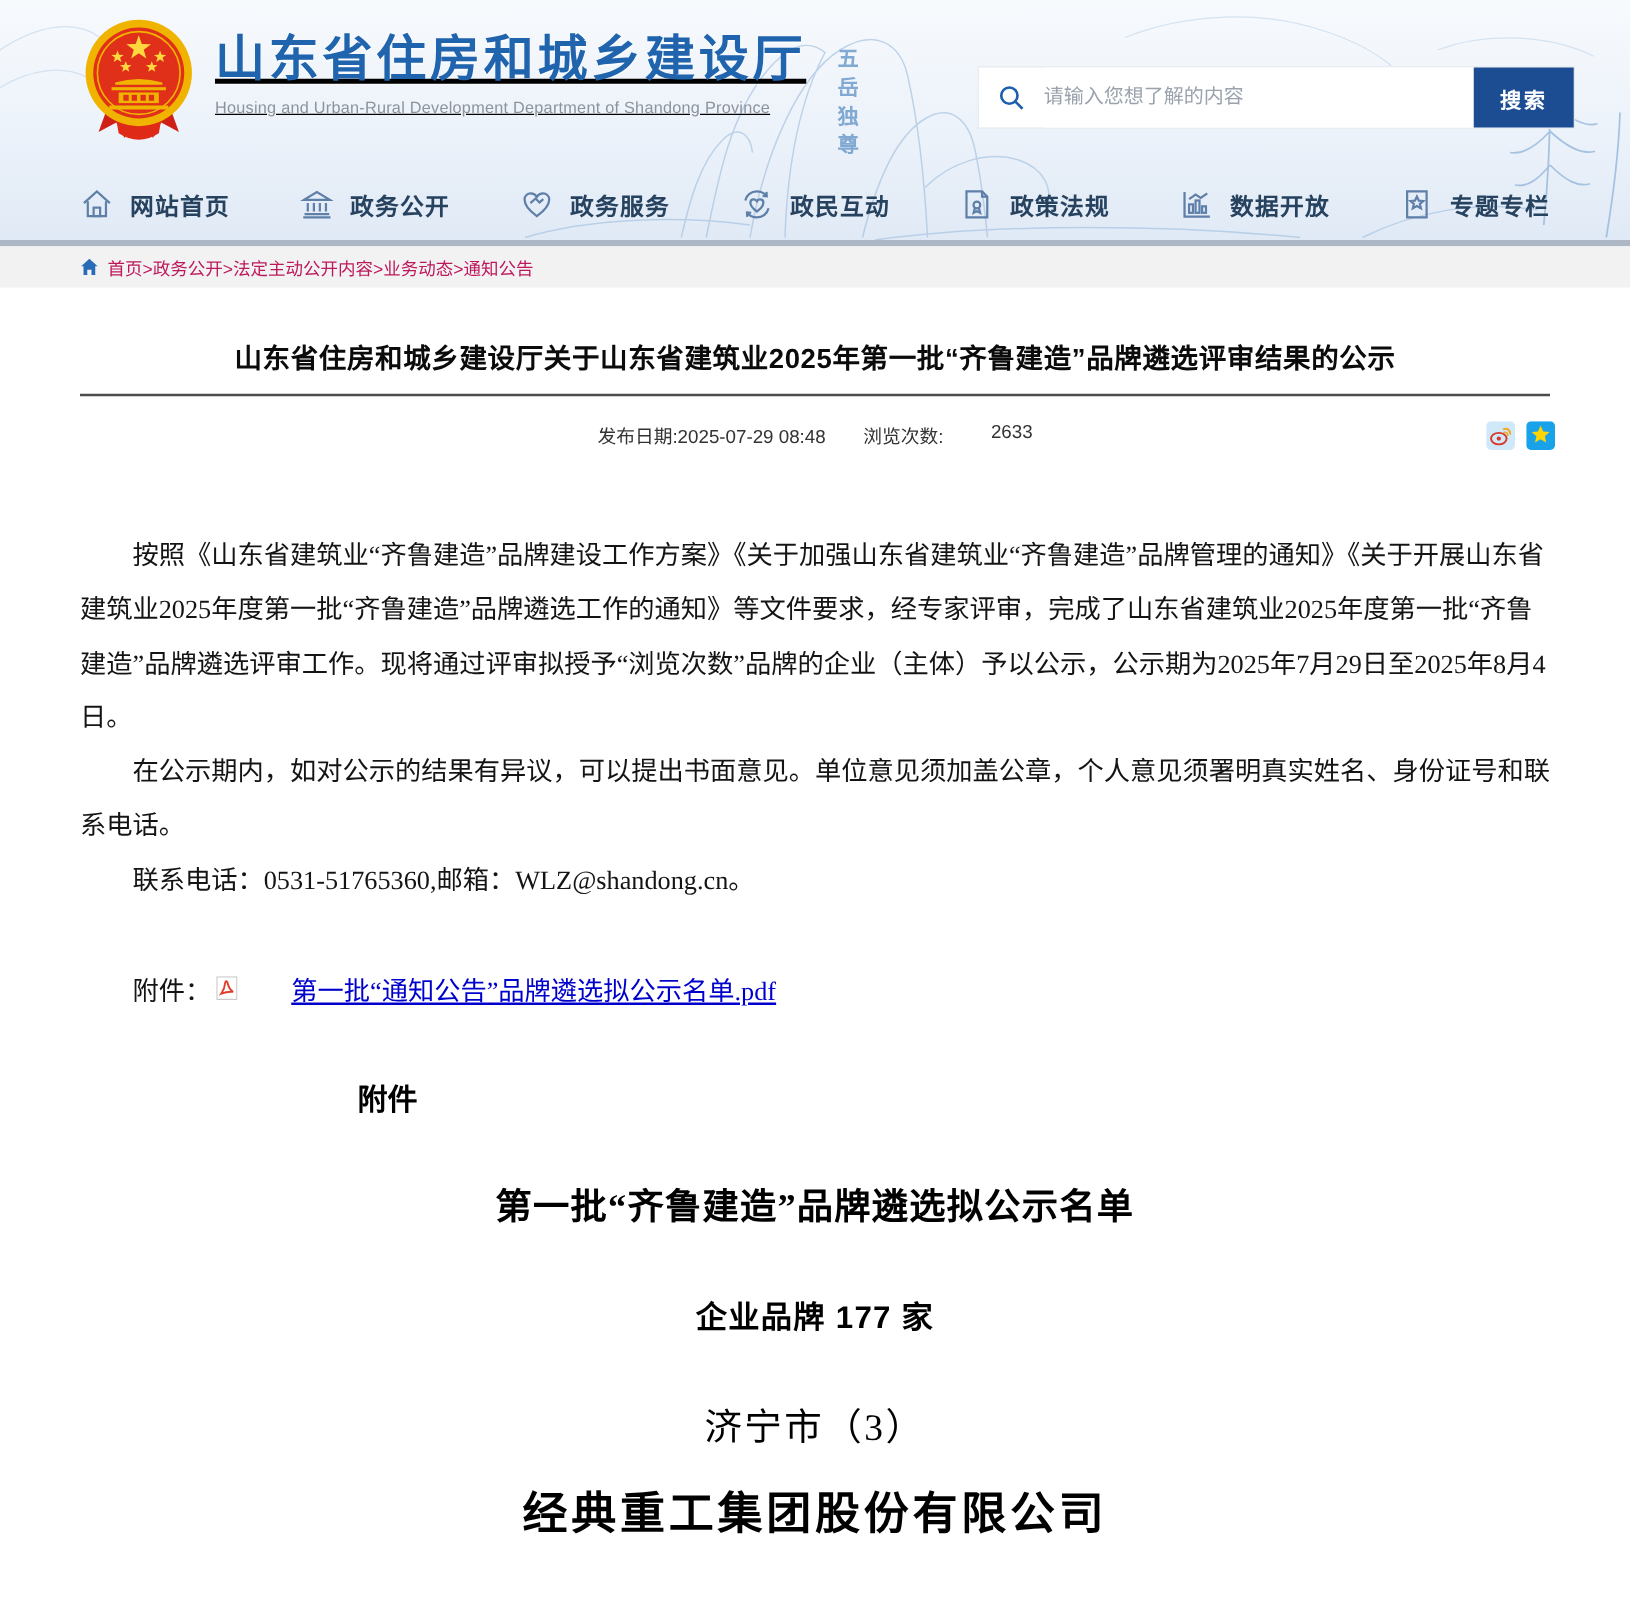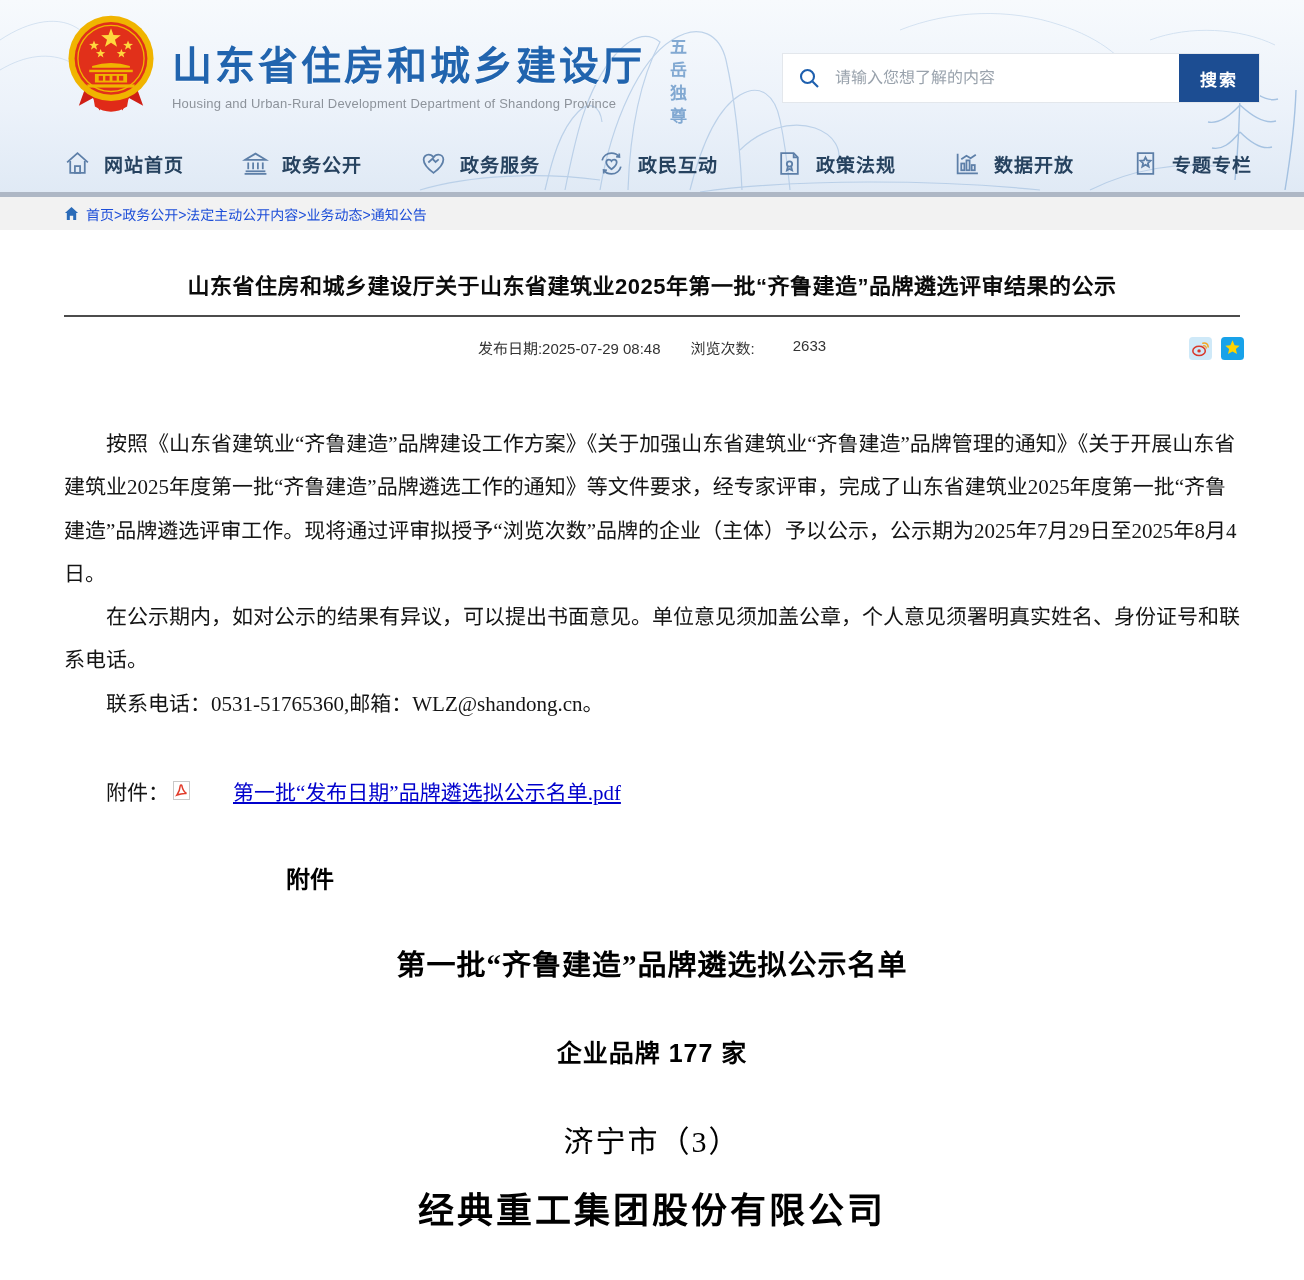--- a/index.html
+++ b/index.html
@@ -28,7 +28,7 @@
   }
   .header-row { position:relative; height:135px; }
   .logo { position:absolute; left:62px; top:13px; width:98px; height:104px; }
-  .titles { position:absolute; left:172px; top:44px; }
+  .titles { position:absolute; left:172px; top:26px;text-decoration:underline; }
   .site-title {
     font-size:40px; font-weight:bold; color:#2164ae;
     letter-spacing:3px; line-height:1.1;

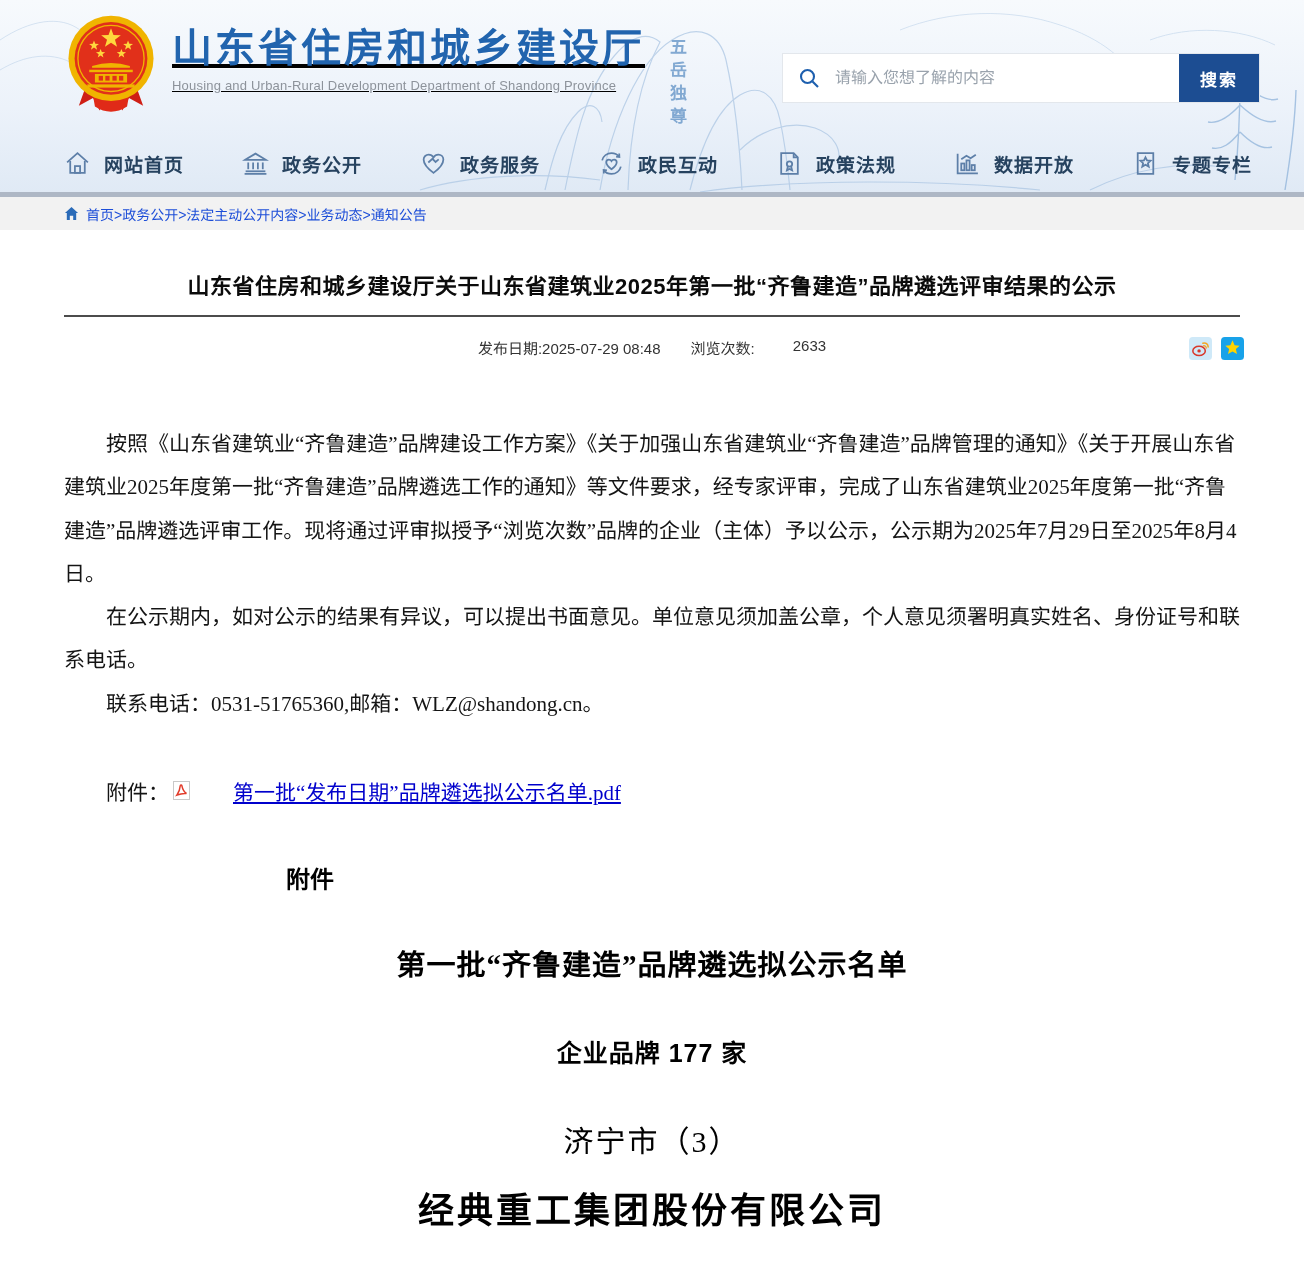--- a/index.html
+++ b/index.html
@@ -55,7 +55,7 @@
     font-family:"Liberation Sans", sans-serif;
   }
   .nav-row {
-    position:absolute; left:64px; right:52px; top:135px; height:57px;
+    position:absolute; left:64px; right:64px; top:135px; height:57px;
     display:flex; align-items:center; justify-content:space-between;
   }
   .nav-item { display:flex; align-items:center; gap:13px; cursor:pointer; }

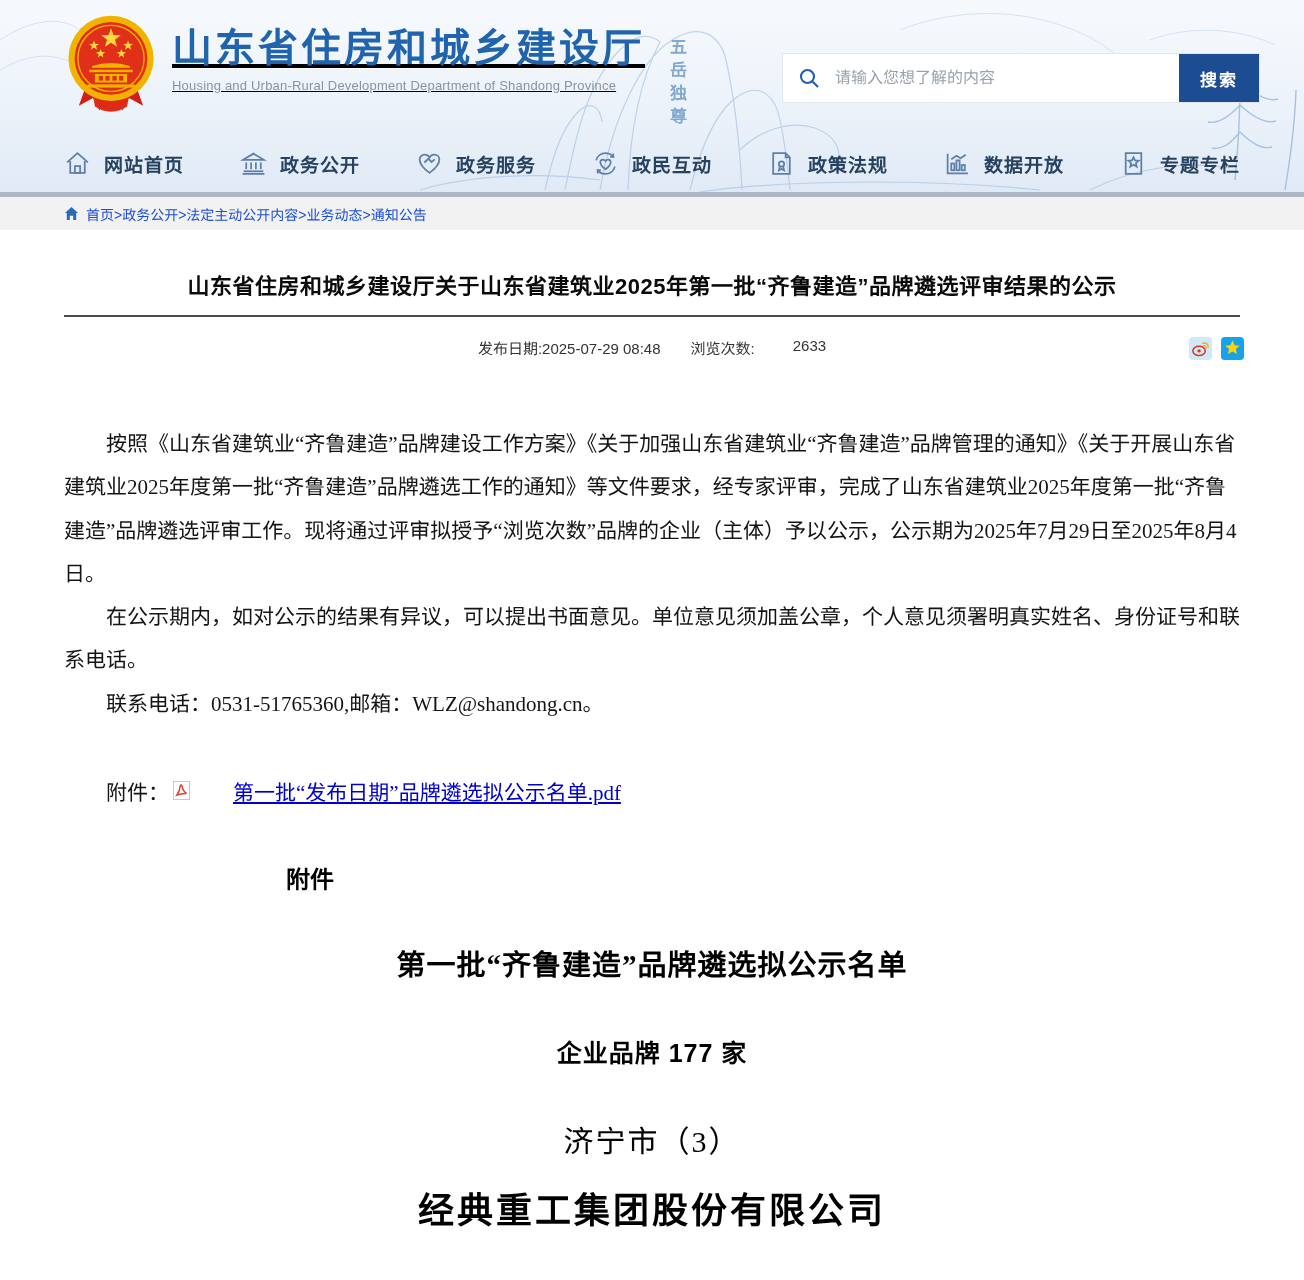--- a/index.html
+++ b/index.html
@@ -67,7 +67,7 @@
     height:33px; background:#f2f2f2;
     display:flex; align-items:center; gap:7px;
     padding-left:64px;
-    font-size:14px; color:#1d4ed8;
+    font-size:14px; color:#be185d;
   }
   
   .content { padding:0 64px; background:#fff; }

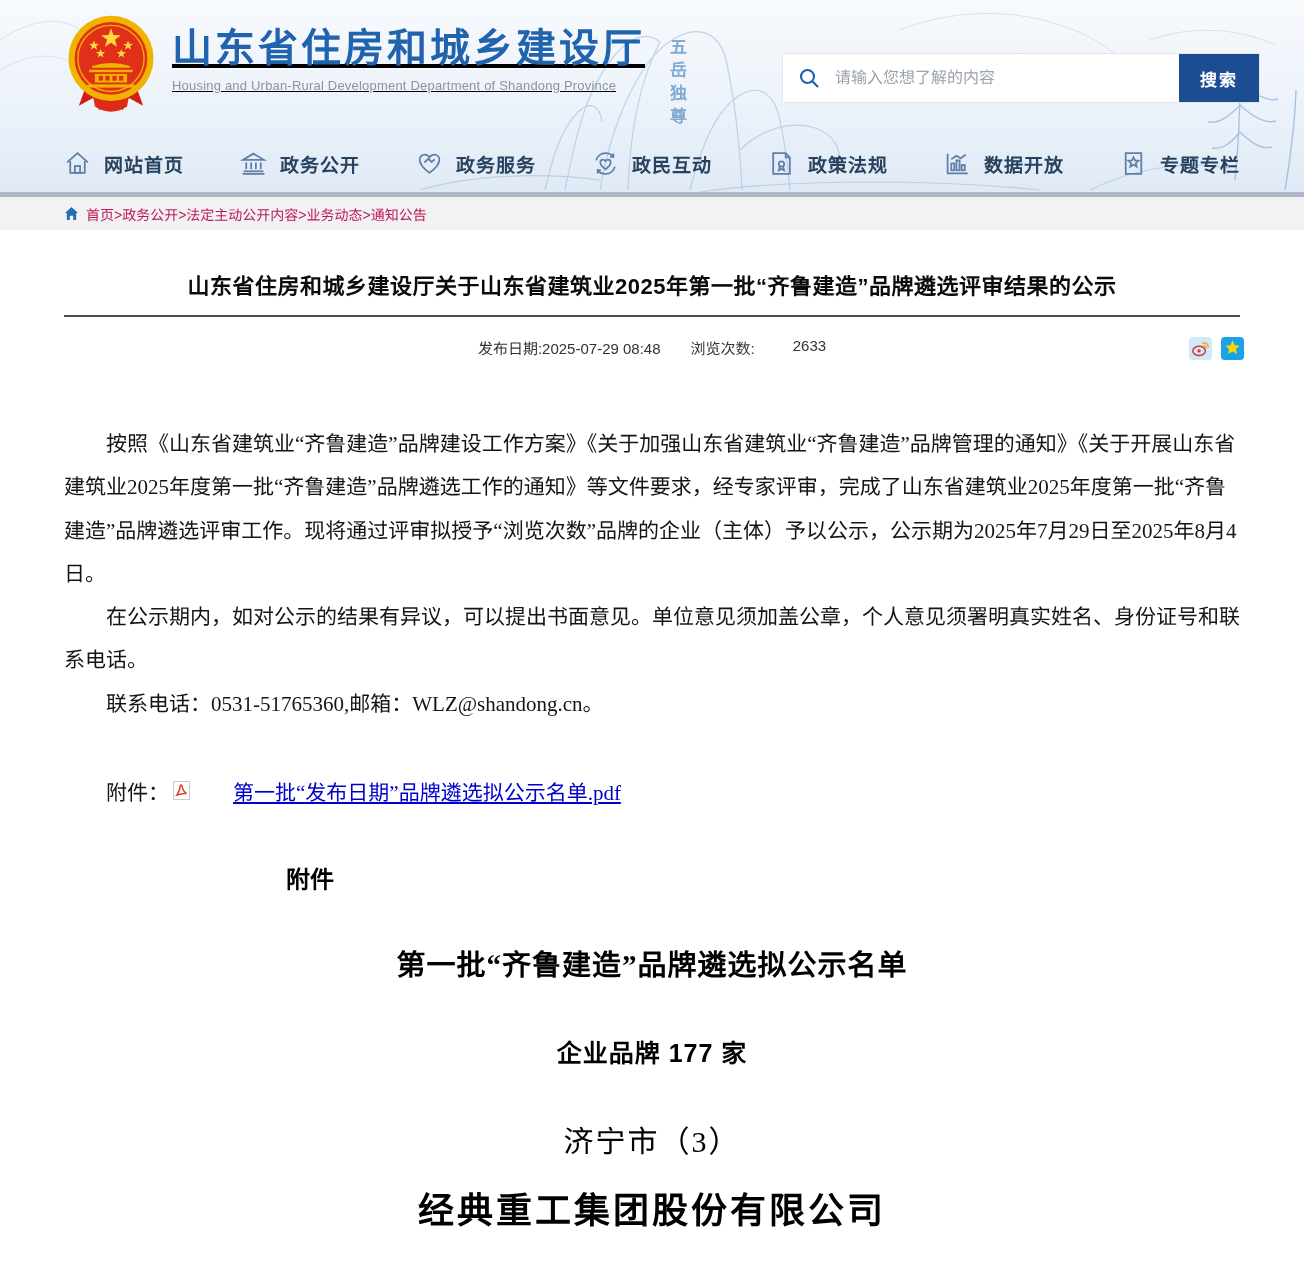--- a/index.html
+++ b/index.html
@@ -295,7 +295,7 @@
       <rect x="0.5" y="0.5" width="16" height="18" fill="#ffffff" stroke="#c9c9c9"></rect>
       <path d="M4 14 C6 11 7 7.5 7.2 5 C7.3 3.8 8.6 3.6 8.9 4.8 C9.5 7.5 11 11 13.5 12.5 C11 12.2 7 12.8 4 14 Z" fill="none" stroke="#e23c2b" stroke-width="1.5"></path>
     </svg>
-    <a class="attach-link">第一批“发布日期”品牌遴选拟公示名单.pdf</a>
+    <a class="attach-link">第一批“通知公告”品牌遴选拟公示名单.pdf</a>
   </div>
 
   <div class="doc">

